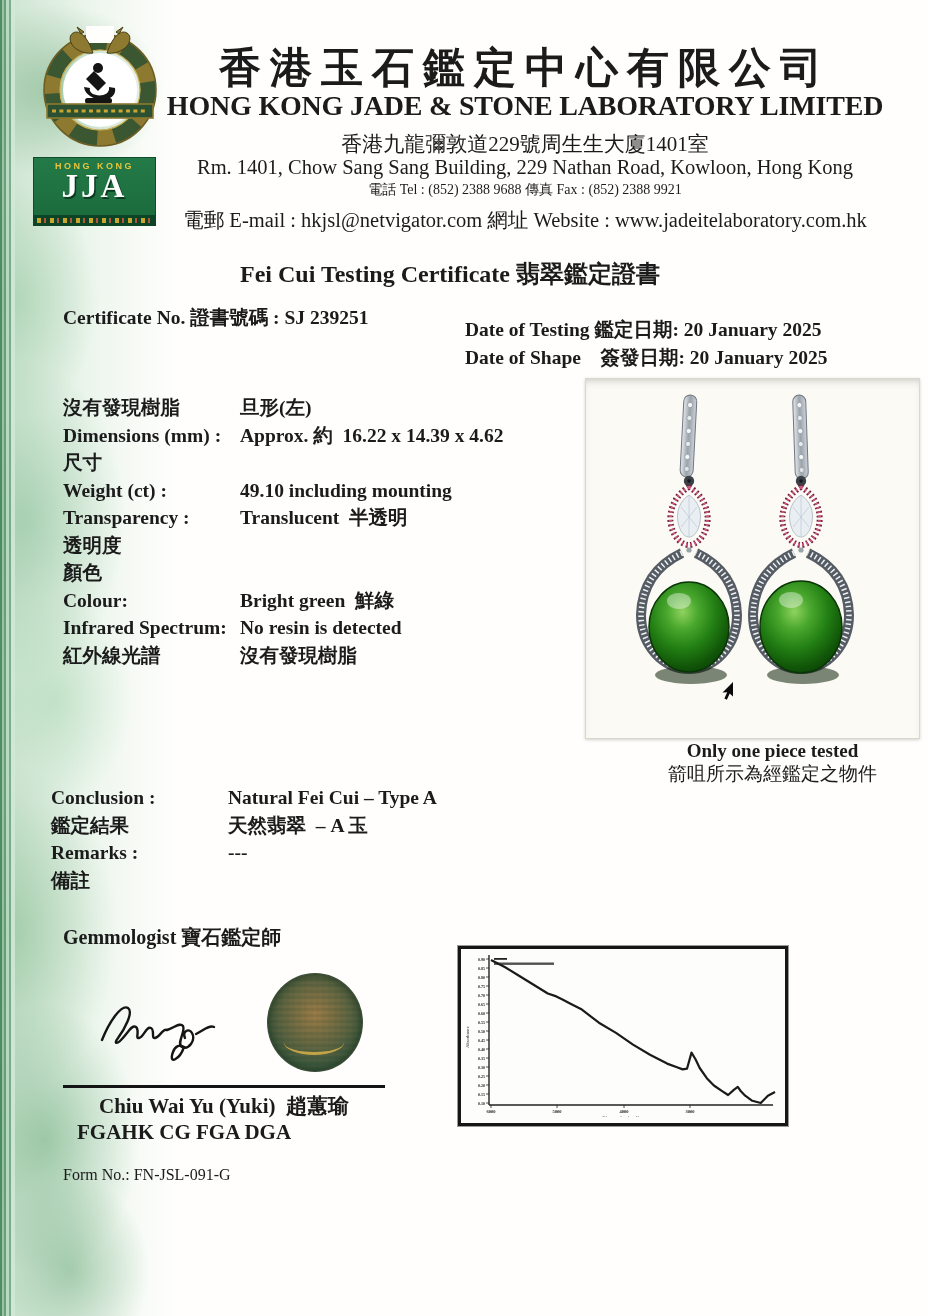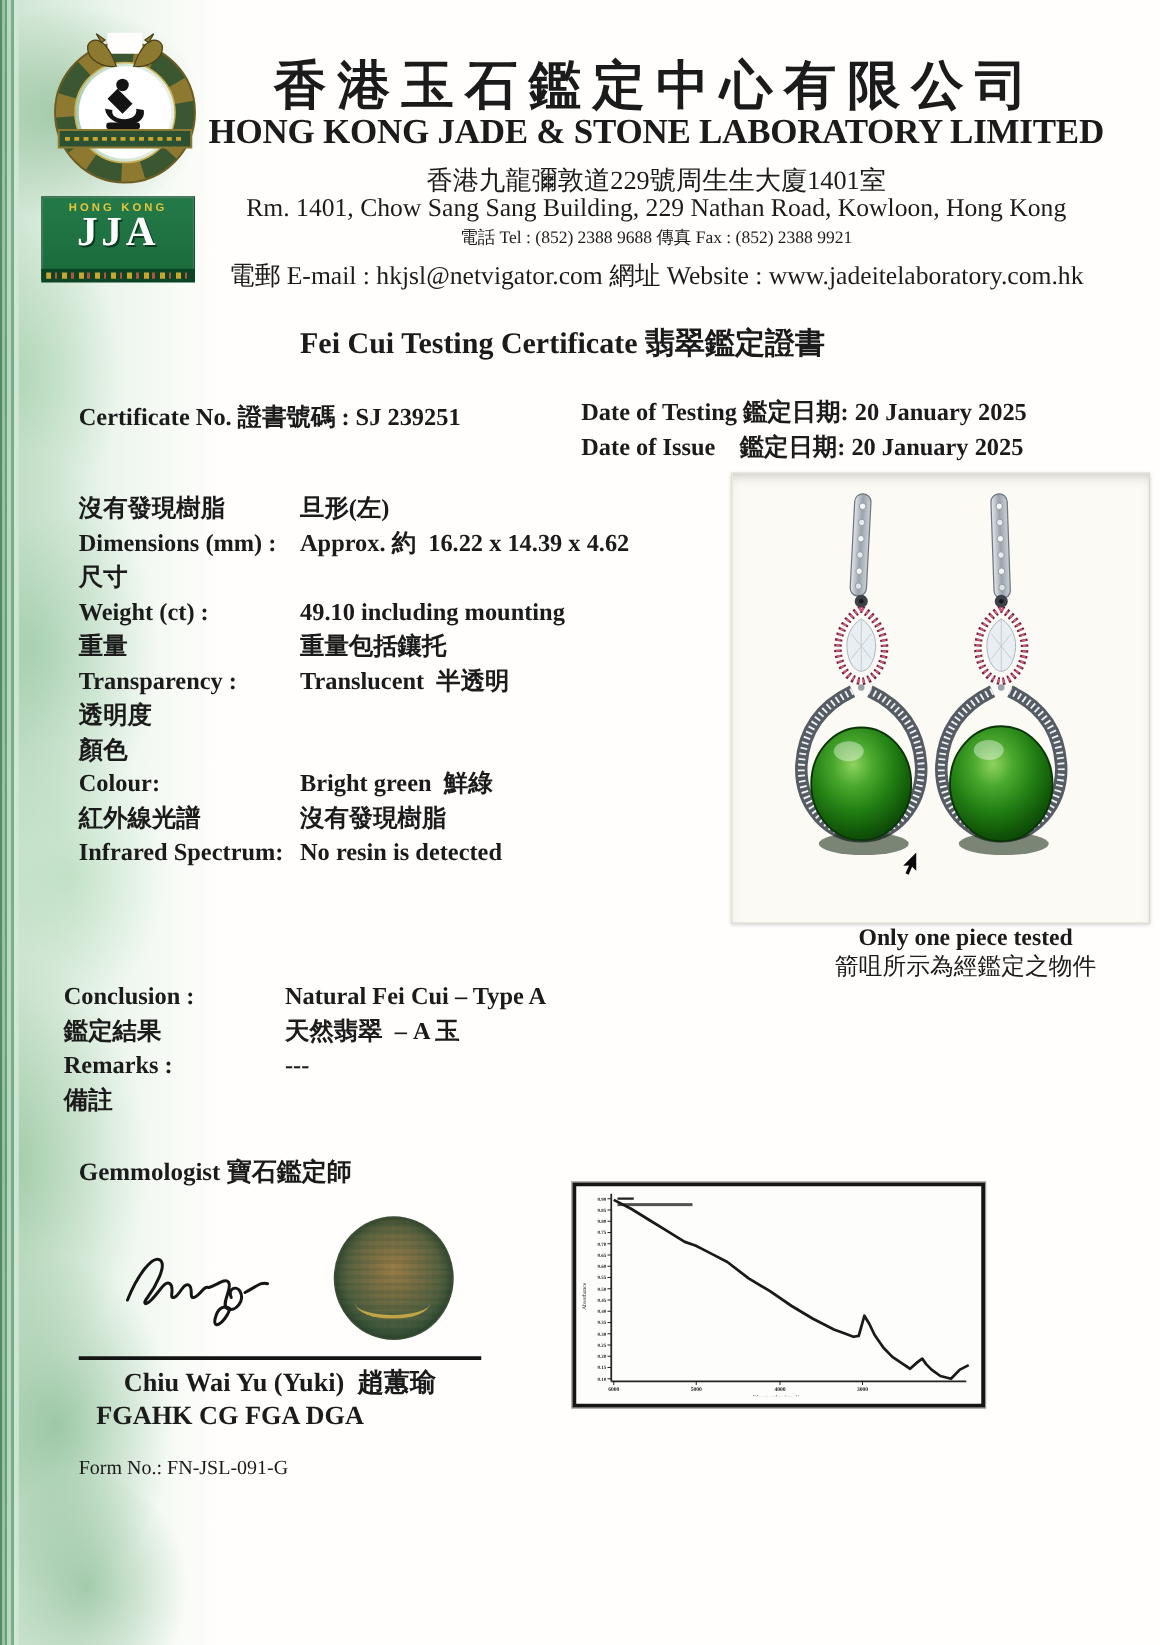--- a/index.html
+++ b/index.html
@@ -129,7 +129,7 @@
   </div>
 
   <div class="cert-title">Fei Cui Testing Certificate 翡翠鑑定證書</div>
-  <div class="row-abs" style="left:63px; top:320px;text-align:center;"><span>Certificate No. 證書號碼 : </span><span>SJ 239251</span></div>
+  <div class="row-abs" style="left:63px; top:304px;text-align:center;"><span>Certificate No. 證書號碼 : </span><span>SJ 239251</span></div>
   <div class="row-abs" style="left:465px; top:316px;"><span>Date of Testing 鑑定日期: </span><span>20 January 2025</span></div>
   <div class="row-abs" style="left:465px; top:344px;"><span>Date of Issue    鑑定日期: </span><span>20 January 2025</span></div>
 

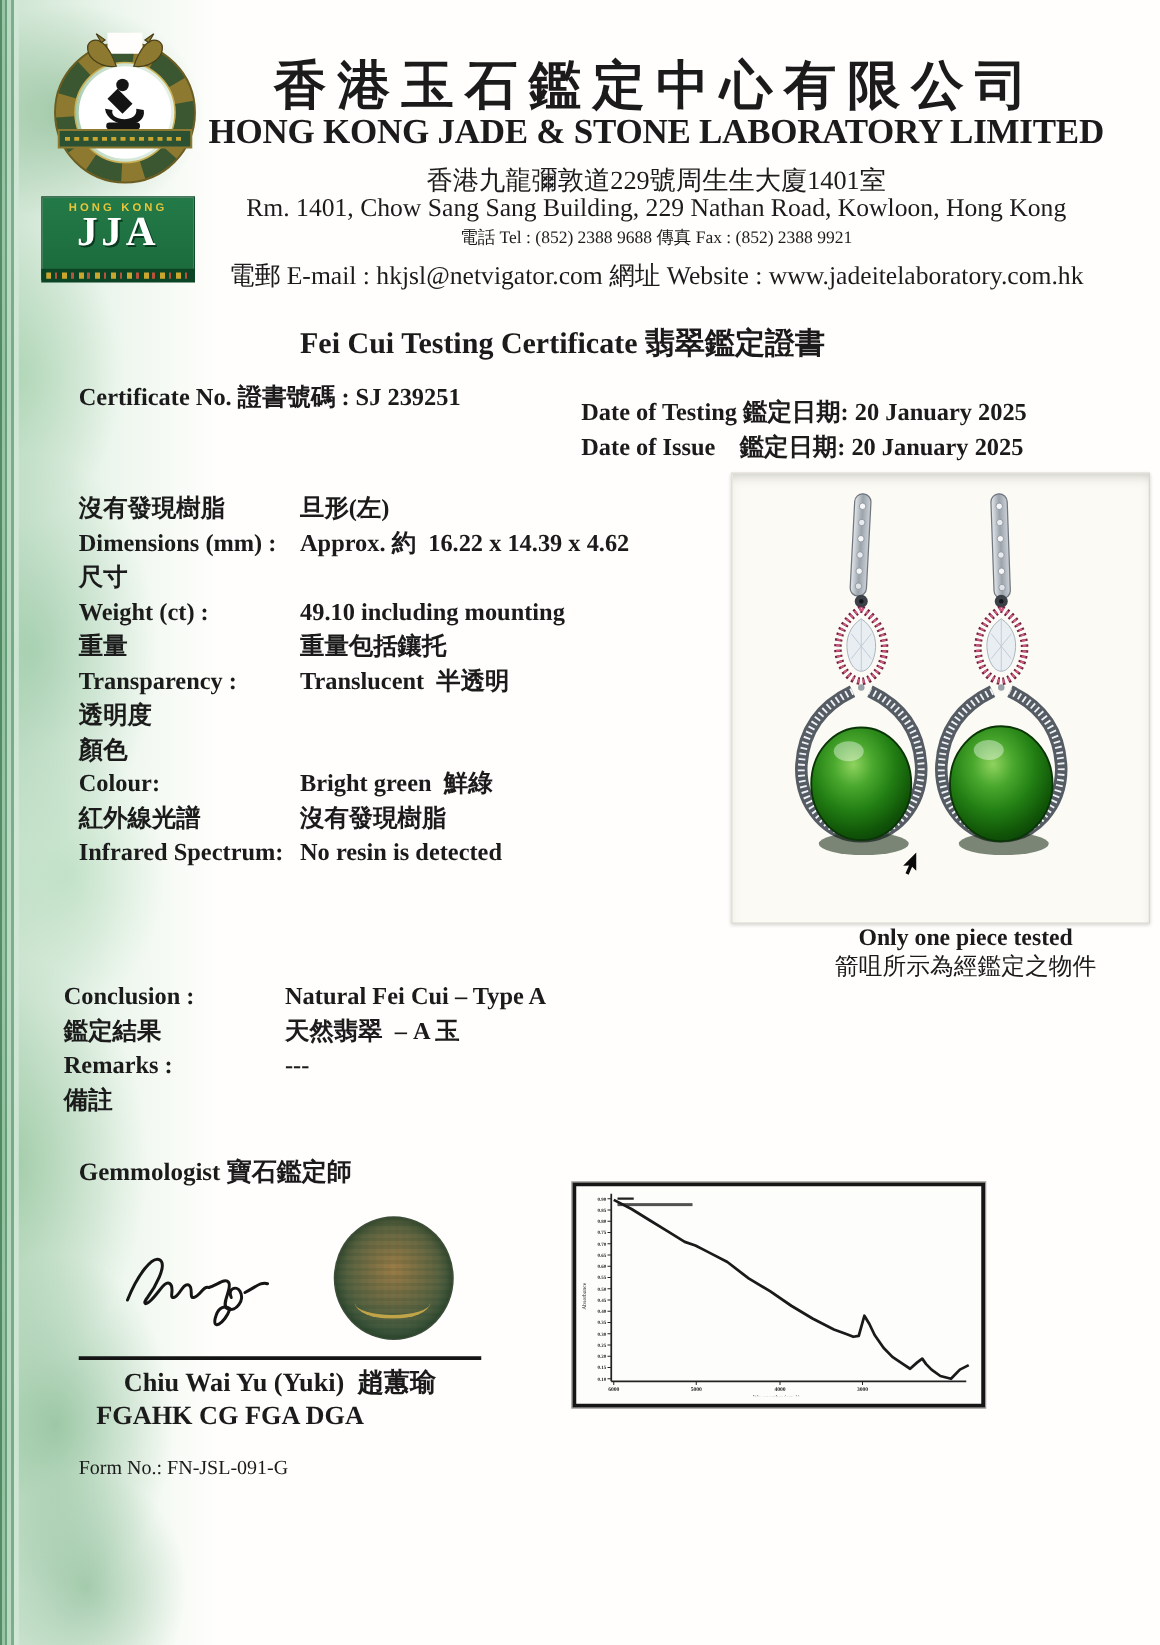--- a/index.html
+++ b/index.html
@@ -131,7 +131,7 @@
   <div class="cert-title">Fei Cui Testing Certificate 翡翠鑑定證書</div>
   <div class="row-abs" style="left:63px; top:304px;text-align:center;"><span>Certificate No. 證書號碼 : </span><span>SJ 239251</span></div>
   <div class="row-abs" style="left:465px; top:316px;"><span>Date of Testing 鑑定日期: </span><span>20 January 2025</span></div>
-  <div class="row-abs" style="left:465px; top:344px;"><span>Date of Issue    鑑定日期: </span><span>20 January 2025</span></div>
+  <div class="row-abs" style="left:465px; top:344px;"><span>Date of Shape    簽發日期: </span><span>20 January 2025</span></div>
 
   <div class="fields" id="fields-list">
       <div class="f-line"><span class="f-label">沒有發現樹脂</span><span class="f-value">旦形(左)</span></div>

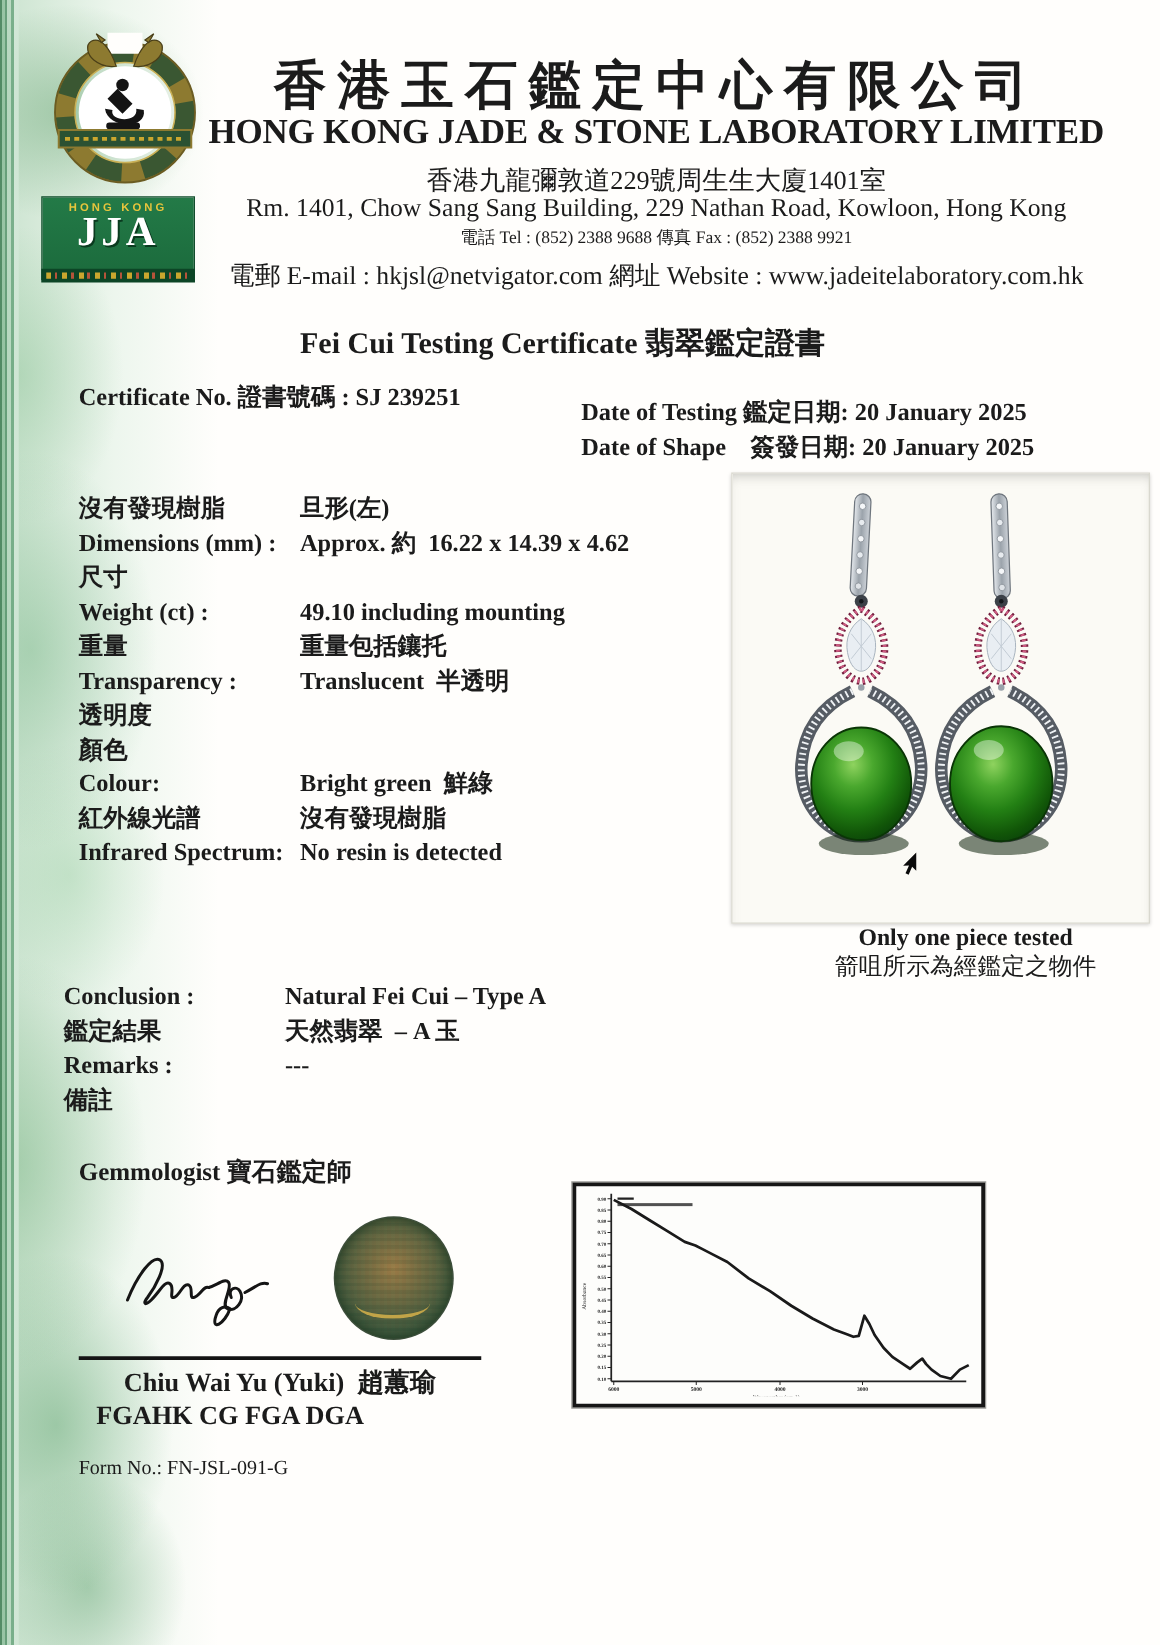--- a/index.html
+++ b/index.html
@@ -138,7 +138,6 @@
       <div class="f-line"><span class="f-label">Dimensions (mm) :</span><span class="f-value">Approx. 約  16.22 x 14.39 x 4.62</span></div>
       <div class="f-line"><span class="f-label">尺寸</span><span class="f-value"></span></div>
       <div class="f-line"><span class="f-label">Weight (ct) :</span><span class="f-value">49.10 including mounting</span></div>
-      <div class="f-line"><span class="f-label">重量</span><span class="f-value">重量包括鑲托</span></div>
       <div class="f-line"><span class="f-label">Transparency :</span><span class="f-value">Translucent  半透明</span></div>
       <div class="f-line"><span class="f-label">透明度</span><span class="f-value"></span></div>
       <div class="f-line"><span class="f-label">顏色</span><span class="f-value"></span></div>

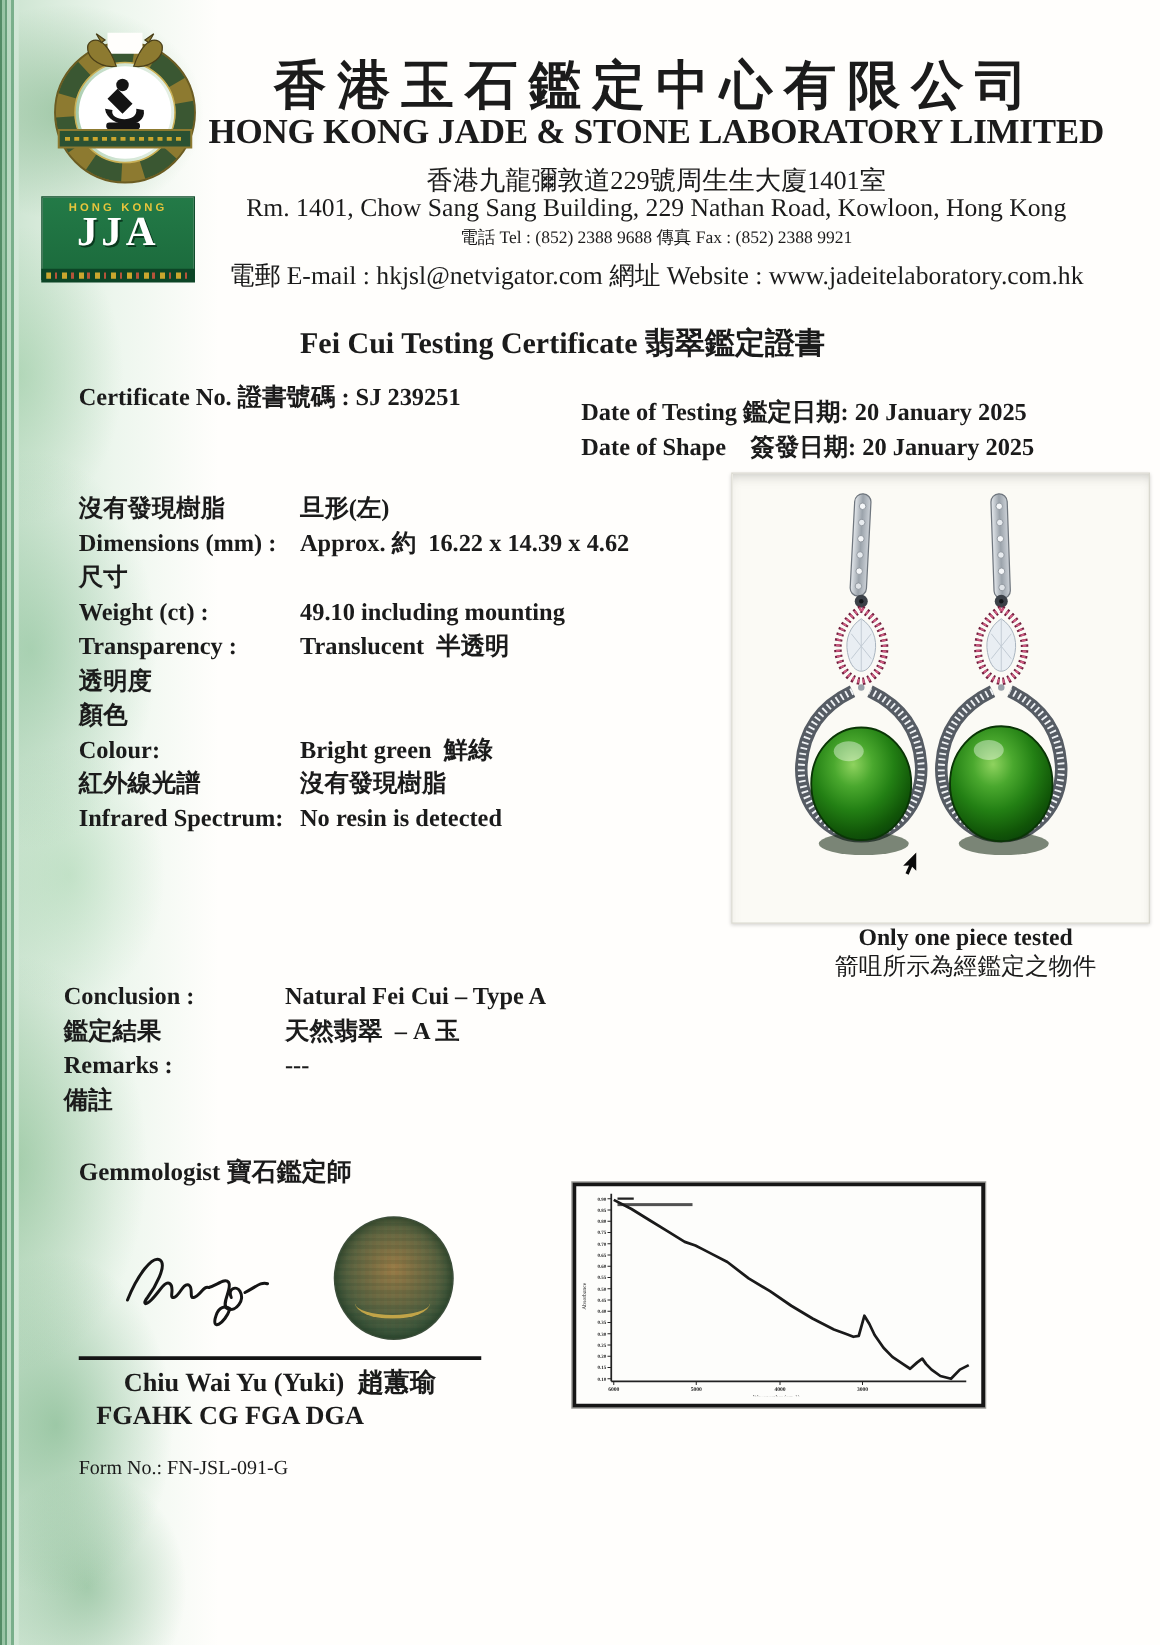--- a/index.html
+++ b/index.html
@@ -142,8 +142,8 @@
       <div class="f-line"><span class="f-label">透明度</span><span class="f-value"></span></div>
       <div class="f-line"><span class="f-label">顏色</span><span class="f-value"></span></div>
       <div class="f-line"><span class="f-label">Colour:</span><span class="f-value">Bright green  鮮綠</span></div>
+      <div class="f-line"><span class="f-label">Infrared Spectrum:</span><span class="f-value">No resin is detected</span></div>
       <div class="f-line"><span class="f-label">紅外線光譜</span><span class="f-value">沒有發現樹脂</span></div>
-      <div class="f-line"><span class="f-label">Infrared Spectrum:</span><span class="f-value">No resin is detected</span></div>
     </div>
   <div class="concl" id="conclusion-list">
       <div class="f-line"><span class="f-label">Conclusion :</span><span class="f-value">Natural Fei Cui – Type A</span></div>

